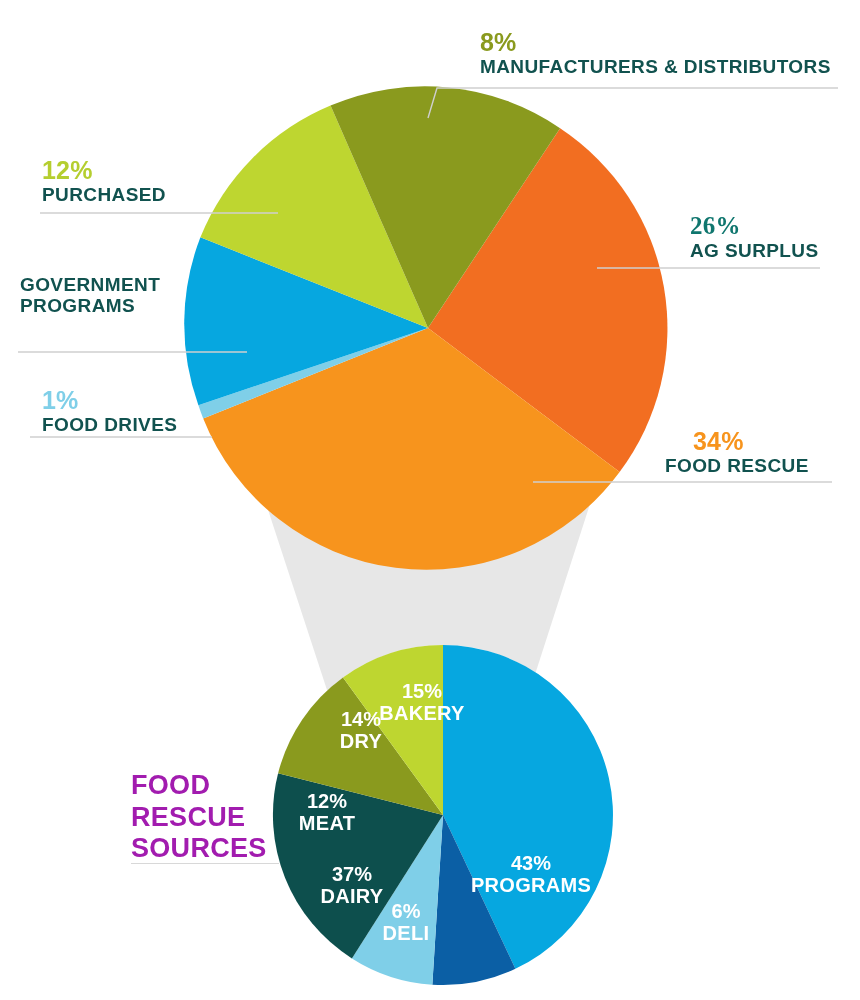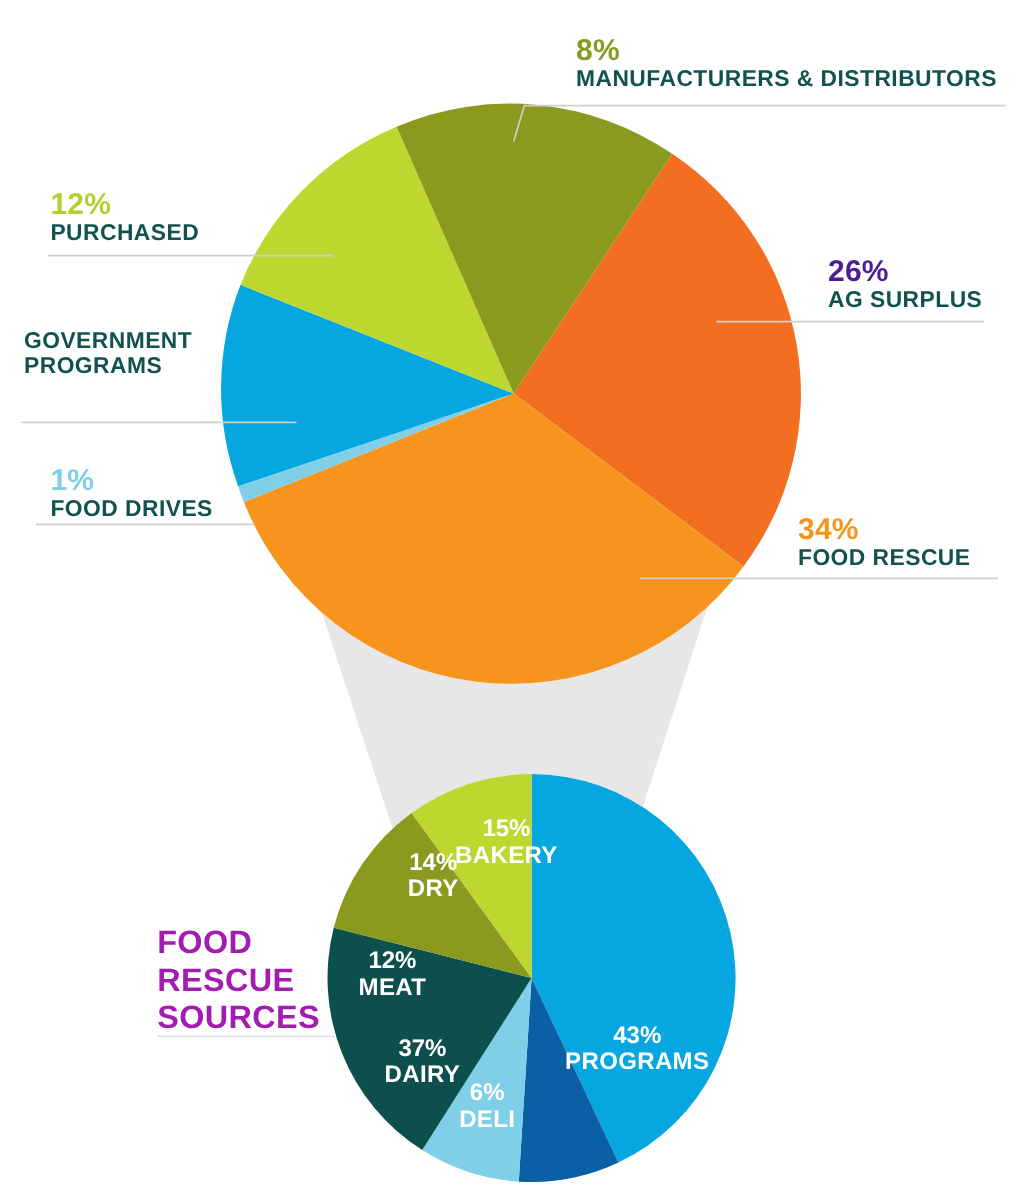--- a/index.html
+++ b/index.html
@@ -149,7 +149,7 @@
   </div>
 
   <div class="callout right" style="left:690px; top:212px;">
-    <span class="pct" style="color: #4c1d95;">26%</span>
+    <span class="pct" style="color: #0f766e; font-family: Liberation Serif, serif;">26%</span>
     <span class="name">AG SURPLUS</span>
   </div>
 

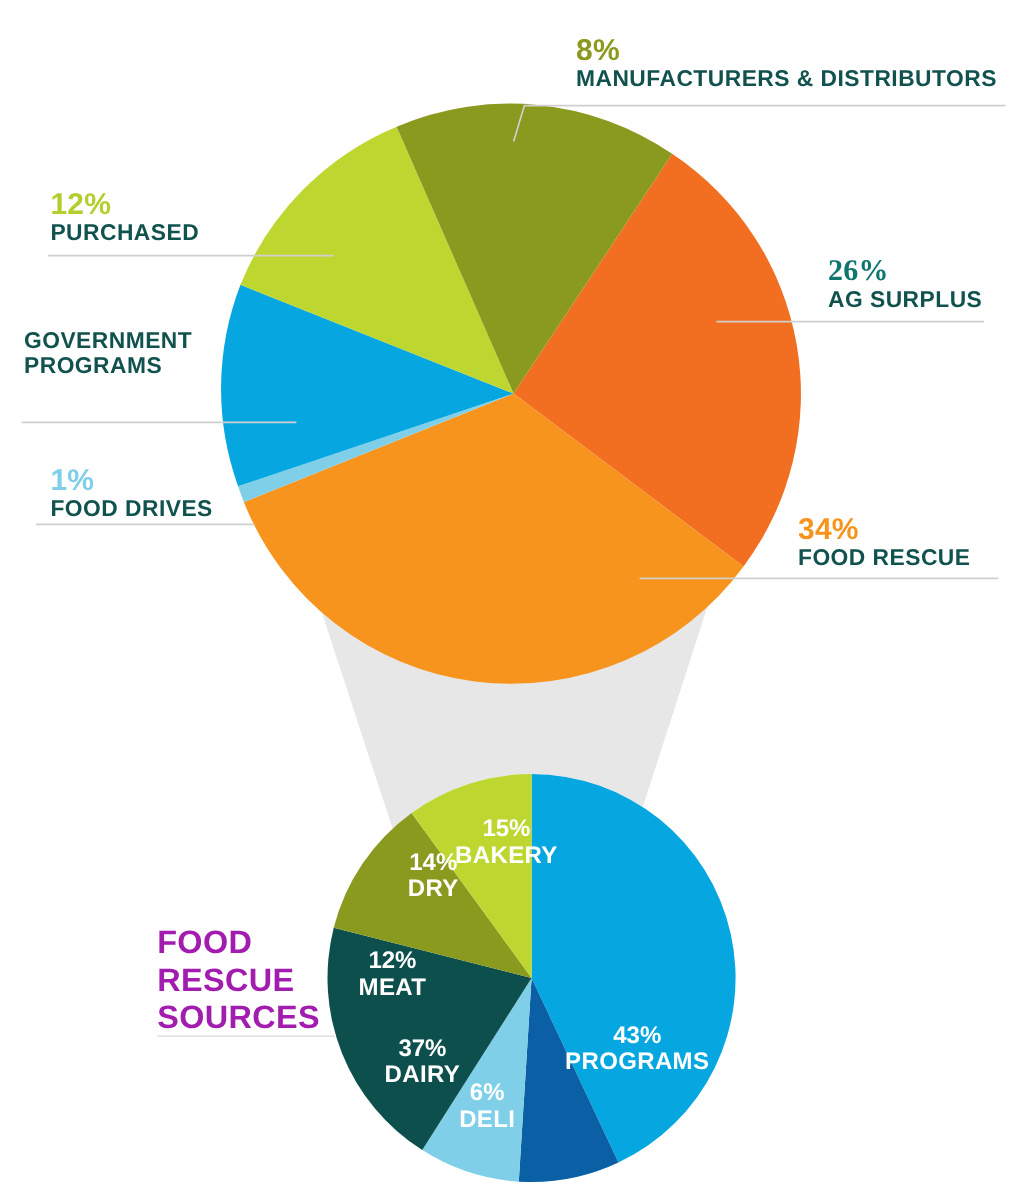--- a/index.html
+++ b/index.html
@@ -154,7 +154,7 @@
   </div>
 
   <div class="callout right" style="left:665px; top:427px;">
-    <span class="pct" style="color: rgb(247, 148, 29);">34%</span>
+    <span class="pct" style="color: rgb(247, 148, 29); margin-left: 28px;">34%</span>
     <span class="name">FOOD RESCUE</span>
   </div>
 

